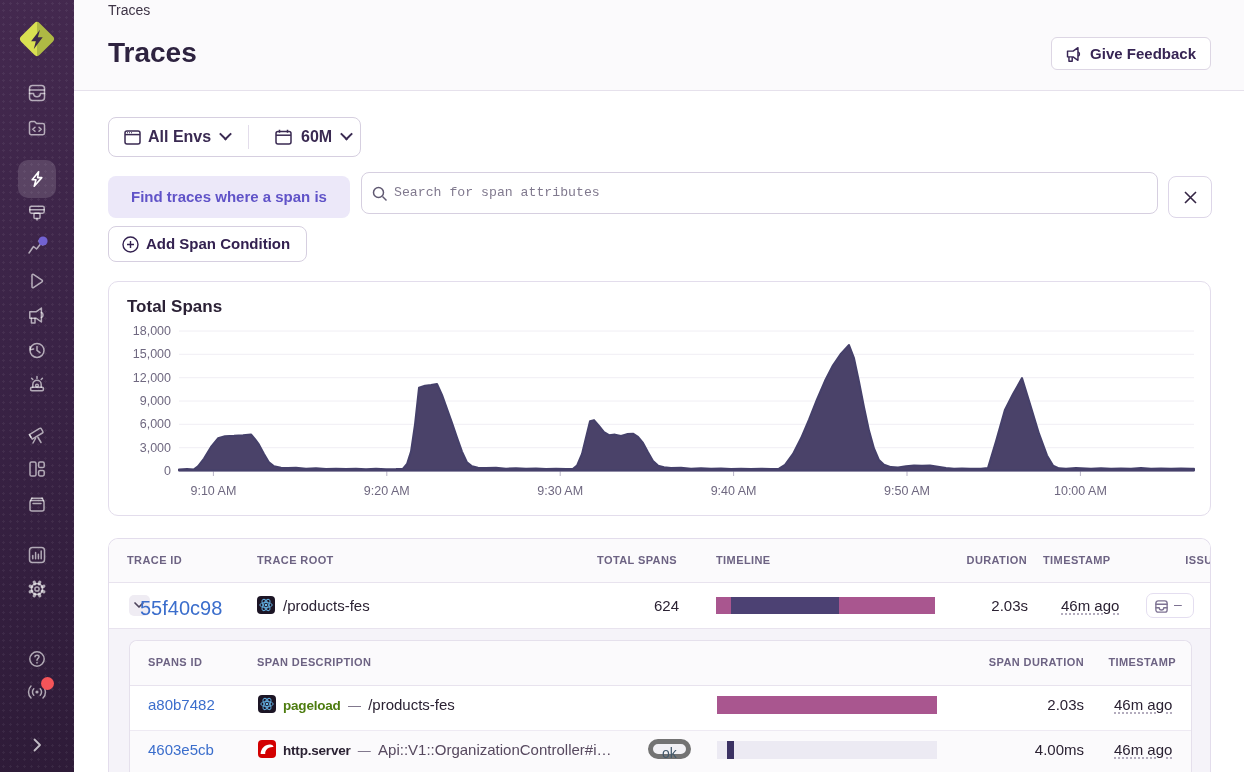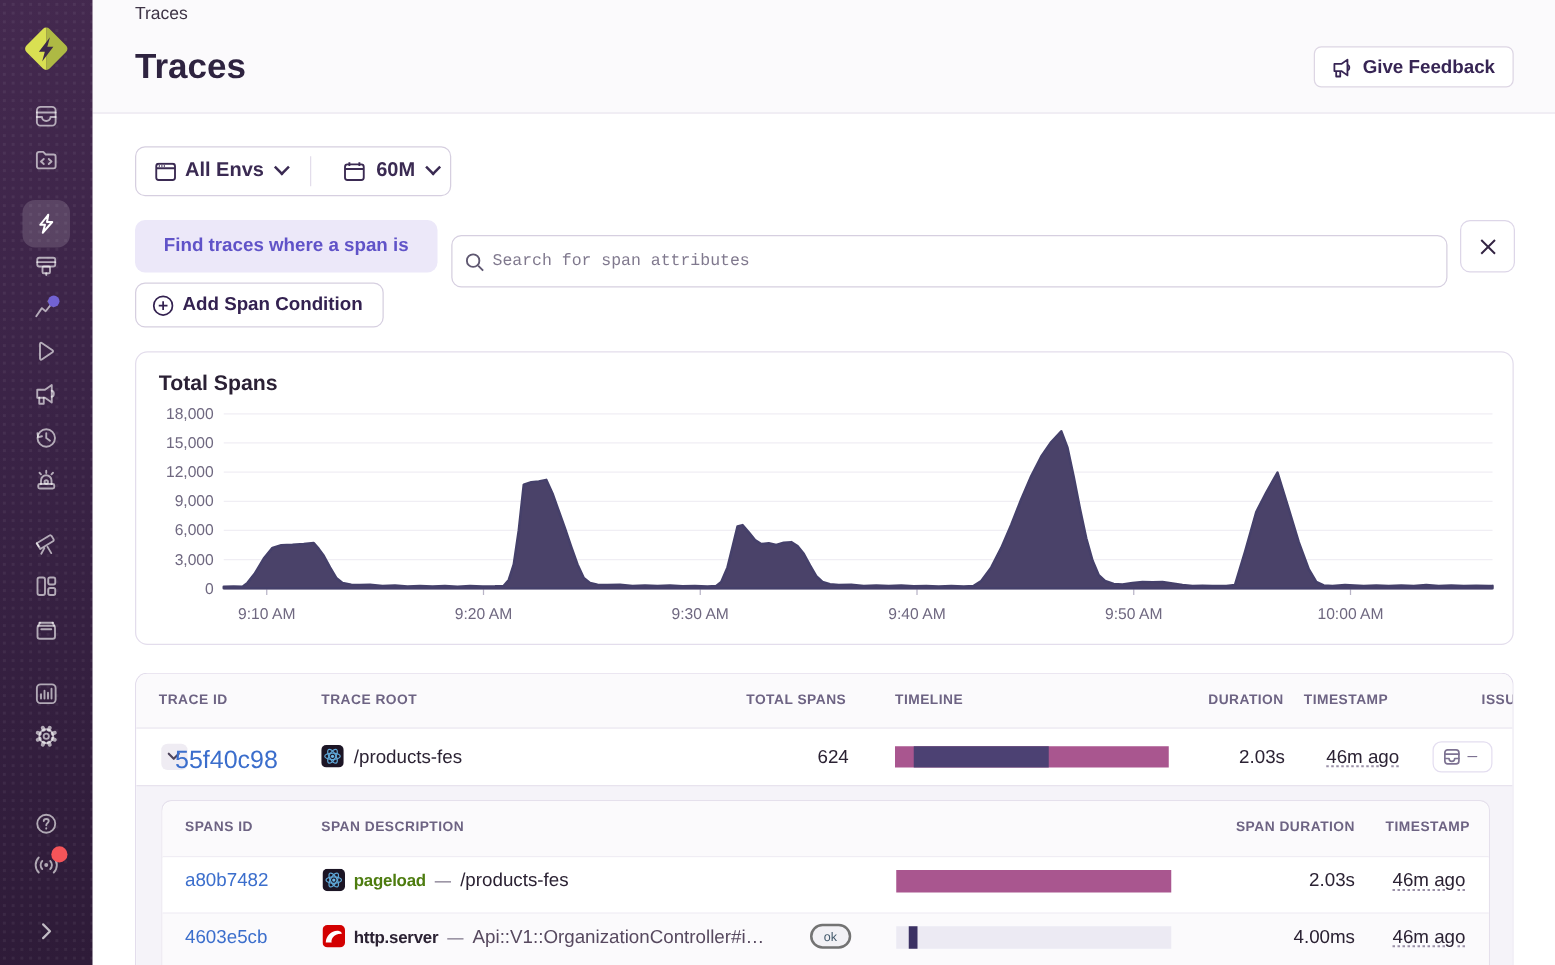--- a/index.html
+++ b/index.html
@@ -31,7 +31,7 @@
 .findpill { position:absolute; left:34px; top:85px; width:242px; height:42px;
   background:#ece8f9; border-radius:8px; line-height:42px; text-align:center;
   font-size:15px; font-weight:bold; color:#6053c8; }
-.search { position:absolute; left:287px; top:97px; width:797px; height:42px;
+.search { position:absolute; left:287px; top:81px; width:797px; height:42px;
   background:#fff; border:1px solid #d6cfe0; border-radius:8px; }
 .search .ph { position:absolute; left:32px; top:12px; font-family:"Liberation Mono",monospace;
   font-size:13.2px; color:#80798e; }

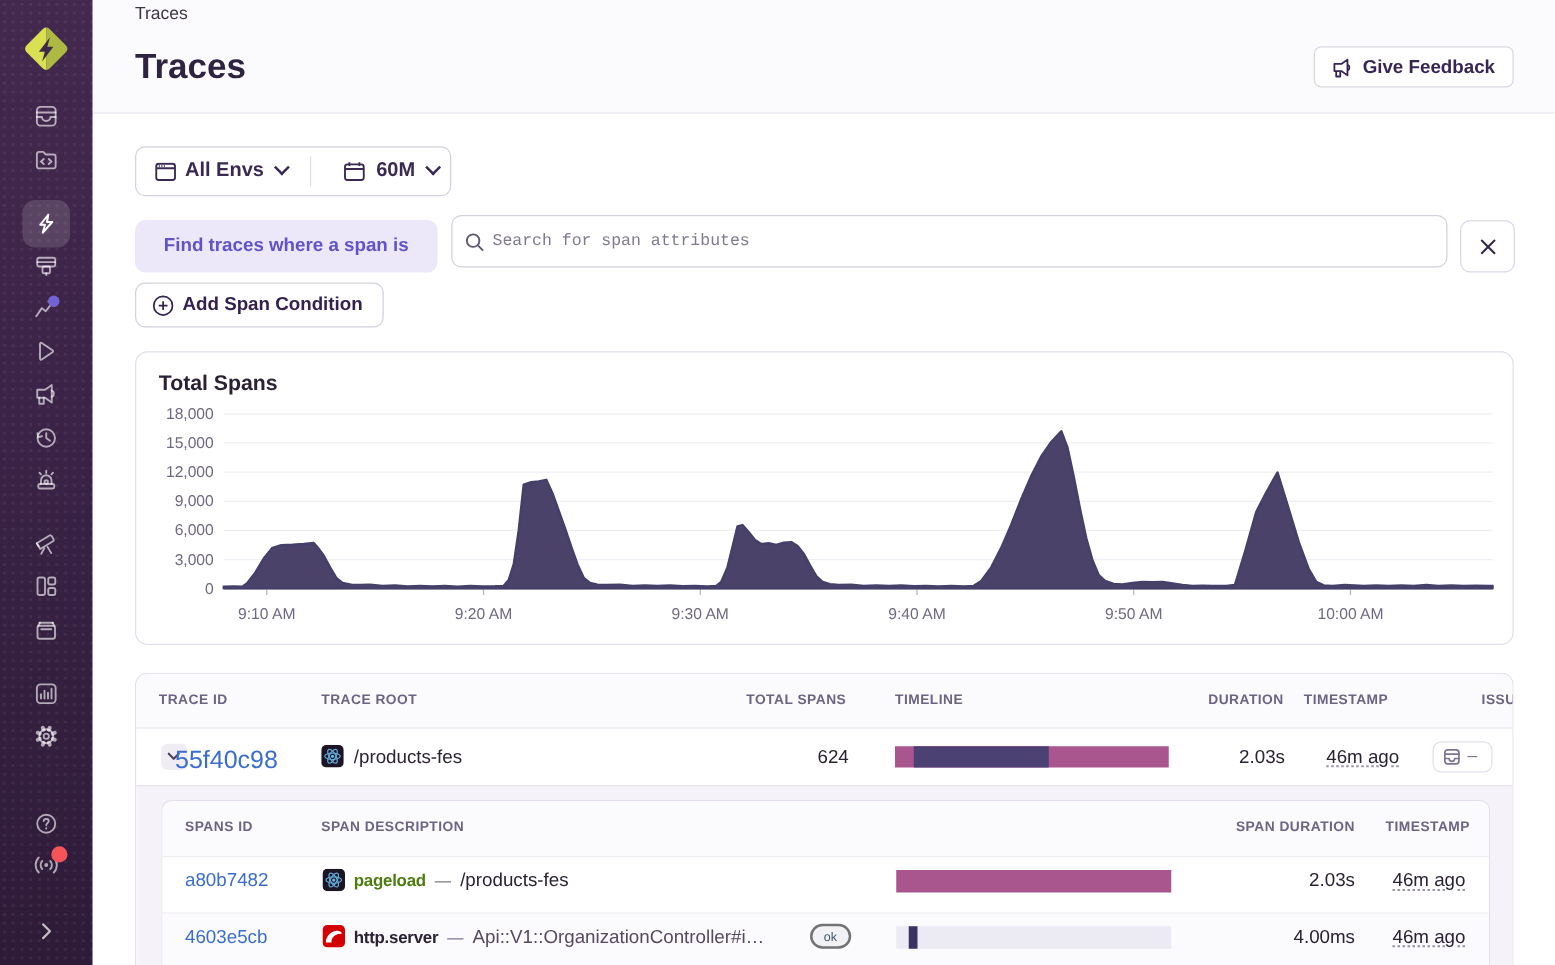--- a/index.html
+++ b/index.html
@@ -373,7 +373,7 @@
                 </svg>
               </span>
 <span style="position:absolute;left:153px;top:10px;font-size:15px;"><b style="color:#2b2233;font-size:13.5px;letter-spacing:-0.2px;margin-top:44px;">http.server</b><span style="color:#71667e;font-size:13px;">&nbsp; — &nbsp;</span><span style="color:#57495f;">Api::V1::OrganizationController#i…</span></span>
-<span style="position:absolute;left:518px;top:8px;height:20px;padding:0 9px;background:#f2f1f5;border:2px solid #737373;border-radius:10px;font-size:10px;line-height:19px;color:#43596b;">ok</span>
+<span style="position:absolute;left:518px;top:8px;height:20px;padding:0 9px;background:#f2f1f5;border:5px solid #737373;border-radius:10px;font-size:14px;line-height:19px;color:#43596b;">ok</span>
 <div style="position:absolute;left:587px;top:10px;width:220px;height:18px;background:#eceaf3;"></div>
 <div style="position:absolute;left:597px;top:10px;width:7px;height:18px;background:#3b3163;"></div>
 <span style="position:absolute;left:854px;top:10px;width:100px;text-align:right;font-size:15px;color:#2b2233;">4.00ms</span>

